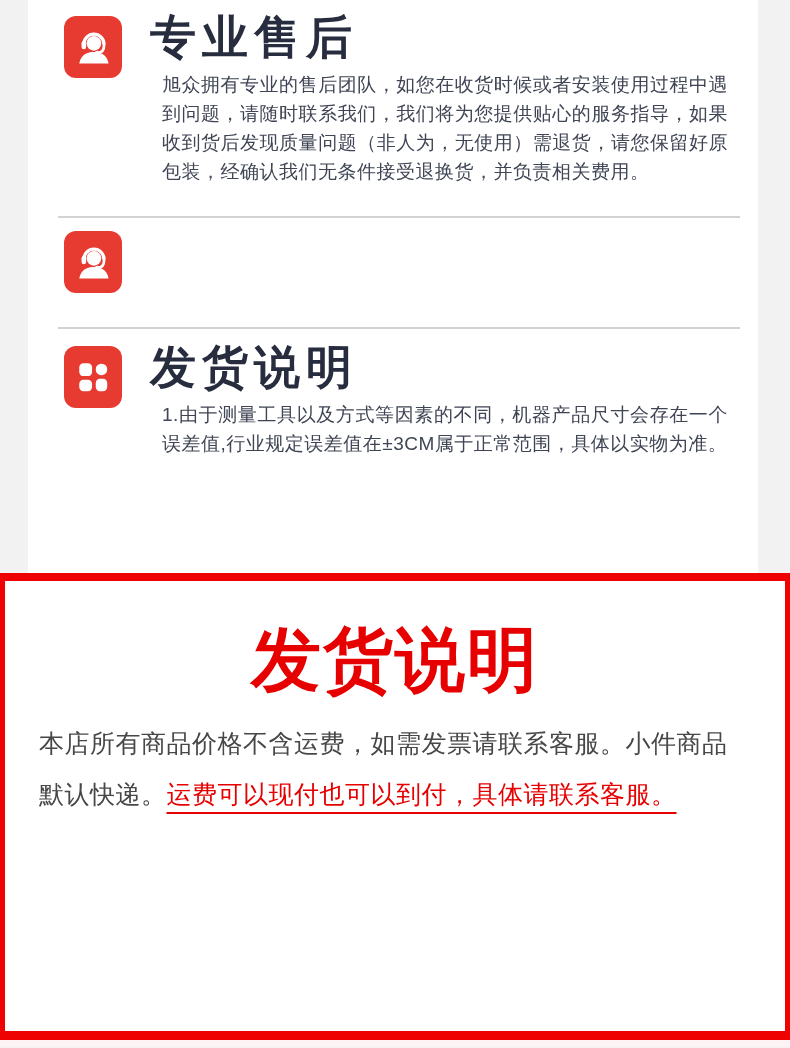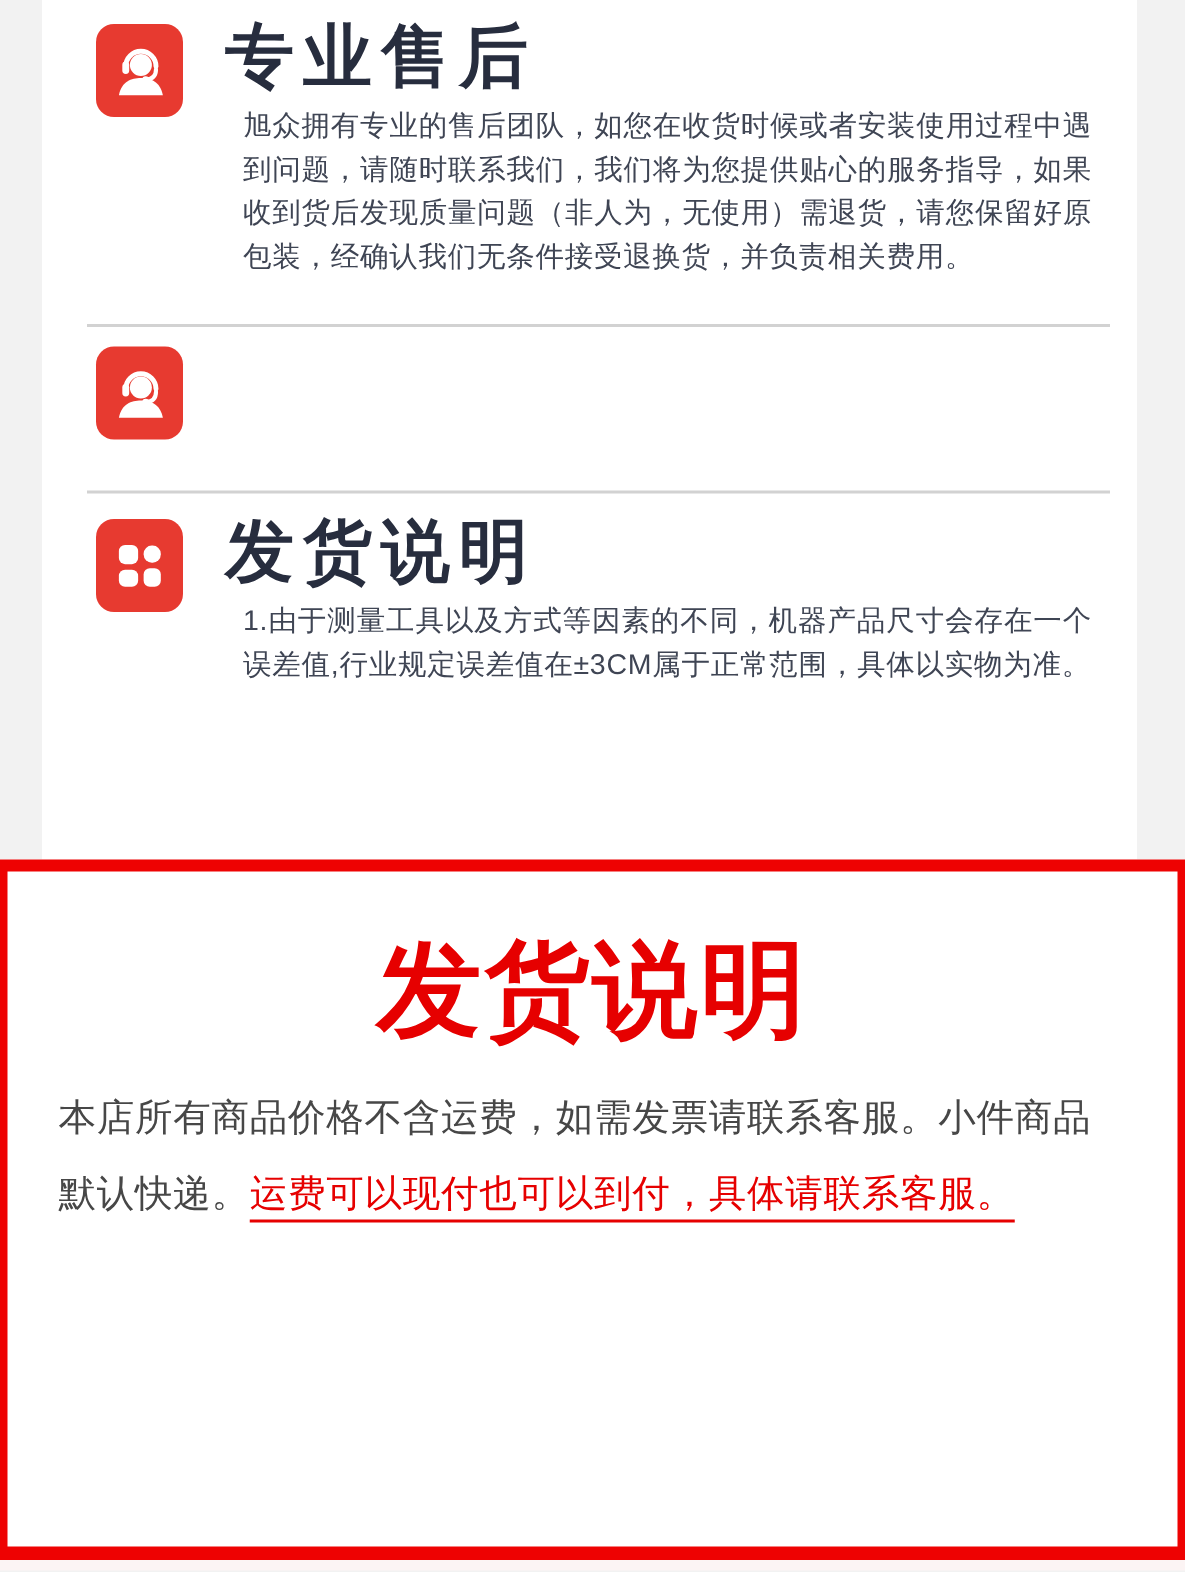--- a/index.html
+++ b/index.html
@@ -62,7 +62,7 @@
   }
   .shipping-p{
     margin:20px 34px 0 34px;font-size:25px;line-height:51px;
-    color:var(--box-body);letter-spacing:0.5px;
+    color:var(--box-body);letter-spacing:0.5px;font-family:Liberation Mono, monospace;
   }
   .shipping-p .red-u{
     color:var(--box-title-red);

